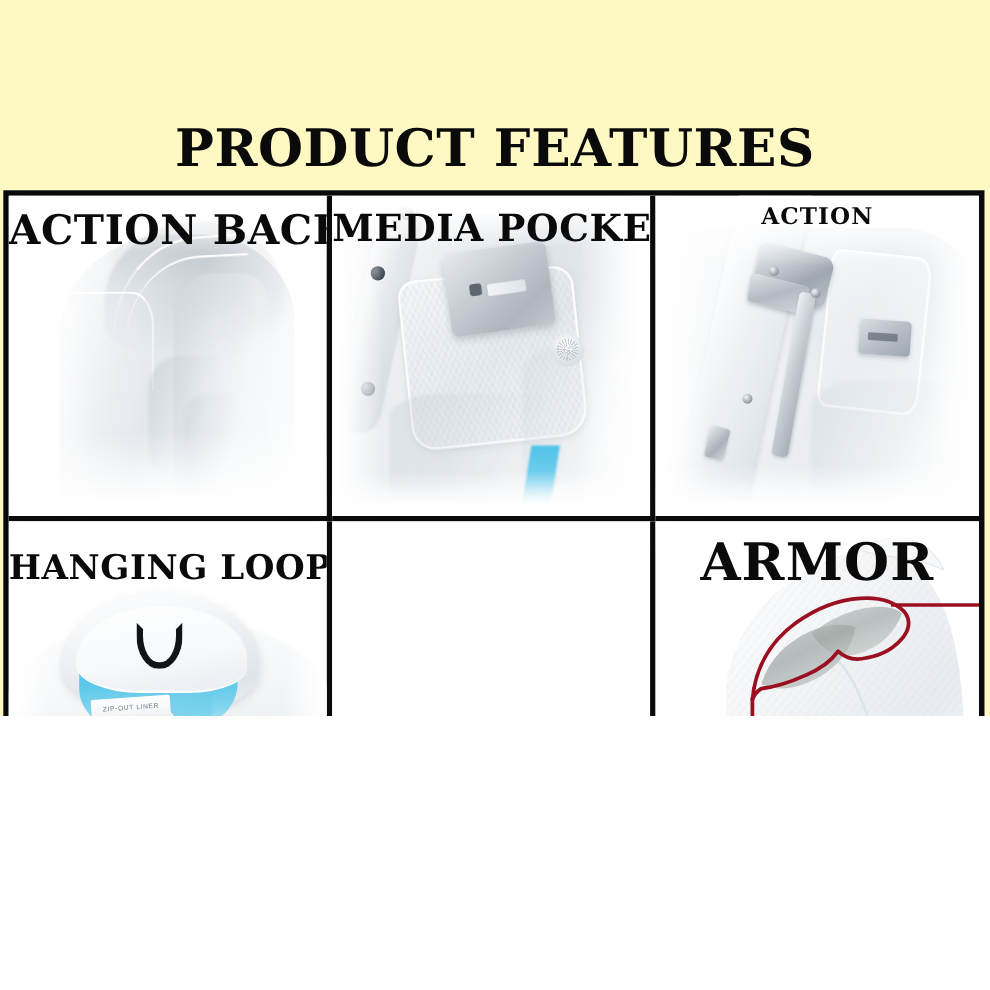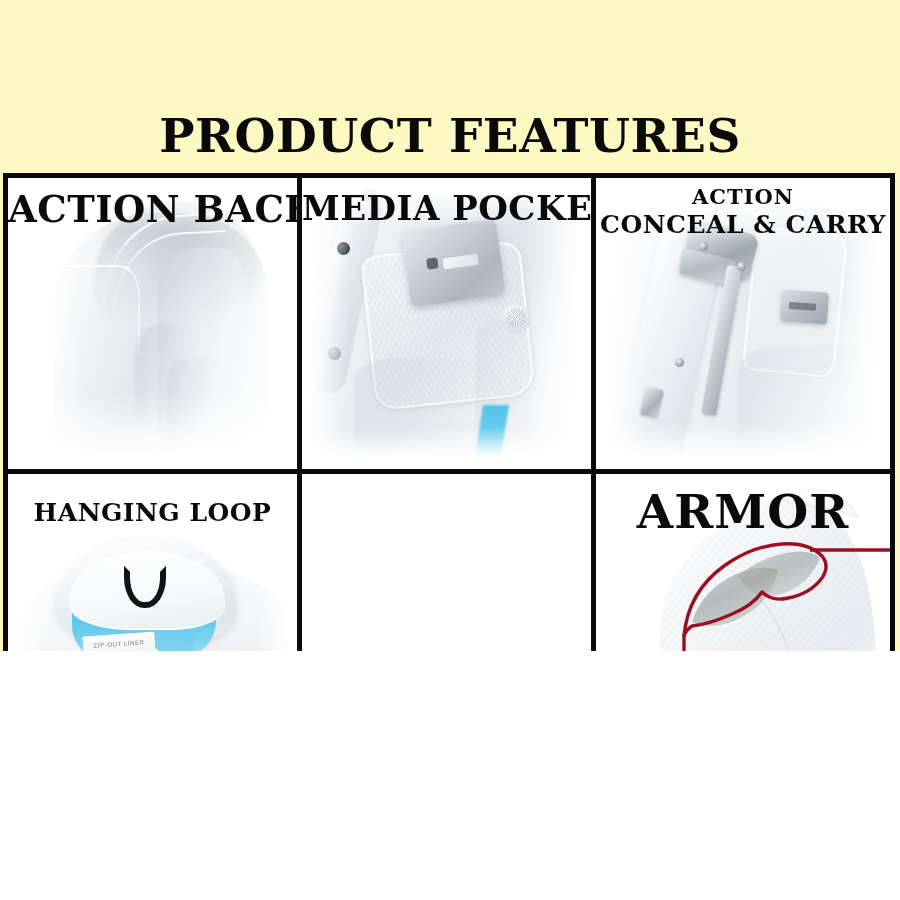--- a/index.html
+++ b/index.html
@@ -604,7 +604,6 @@
         <div class="cc-fade-b"></div>
       </div>
       <div class="cell-title t-inside-1">ACTION</div>
-      <div class="cell-title t-inside-2">CONCEAL &amp; CARRY</div>
     </div>
 
     <div class="cell col1 row2">

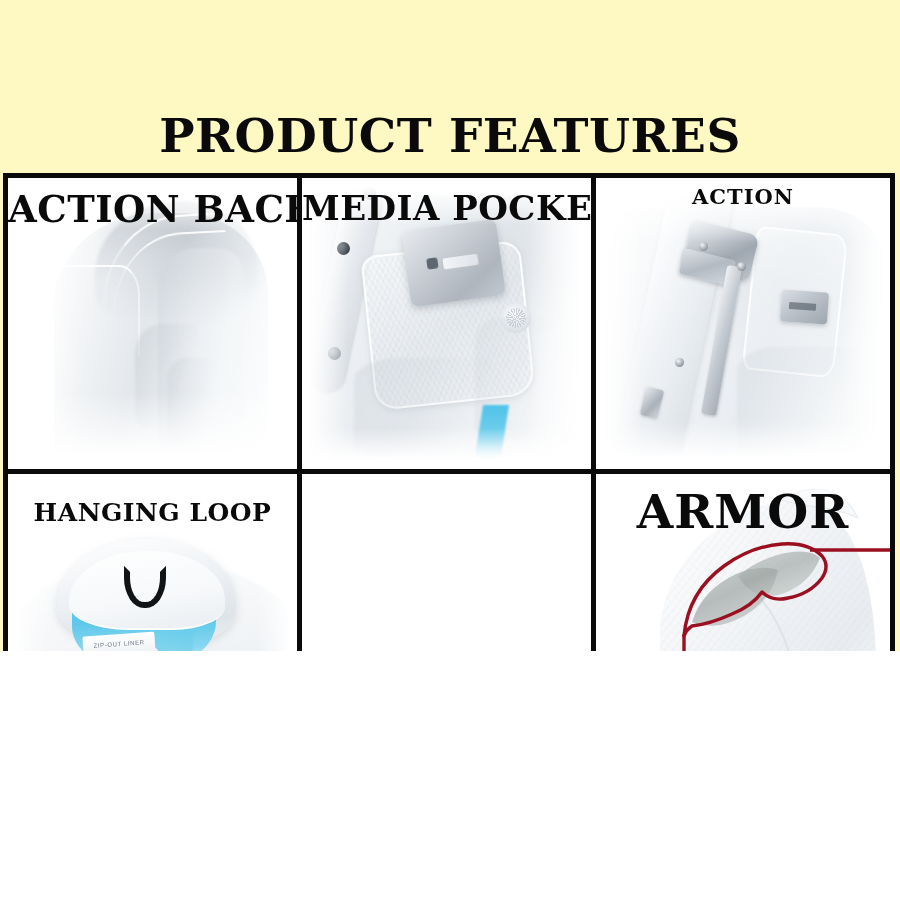--- a/index.html
+++ b/index.html
@@ -81,7 +81,7 @@
   .t-media    { top: 13px; font-size: 34px; letter-spacing: 0.5px; }
   .t-inside-1 { top: 8px;  font-size: 21px; letter-spacing: 1px; }
   .t-inside-2 { top: 34px; font-size: 25px; letter-spacing: 0.5px; }
-  .t-hanging  { top: 26px; font-size: 25px; letter-spacing: 0.5px; }
+  .t-hanging  { top: 26px; font-size: 31px; letter-spacing: 0.5px; }
   .t-armor    { top: 14px; font-size: 47px; letter-spacing: 1px; }
 
   .photo {

